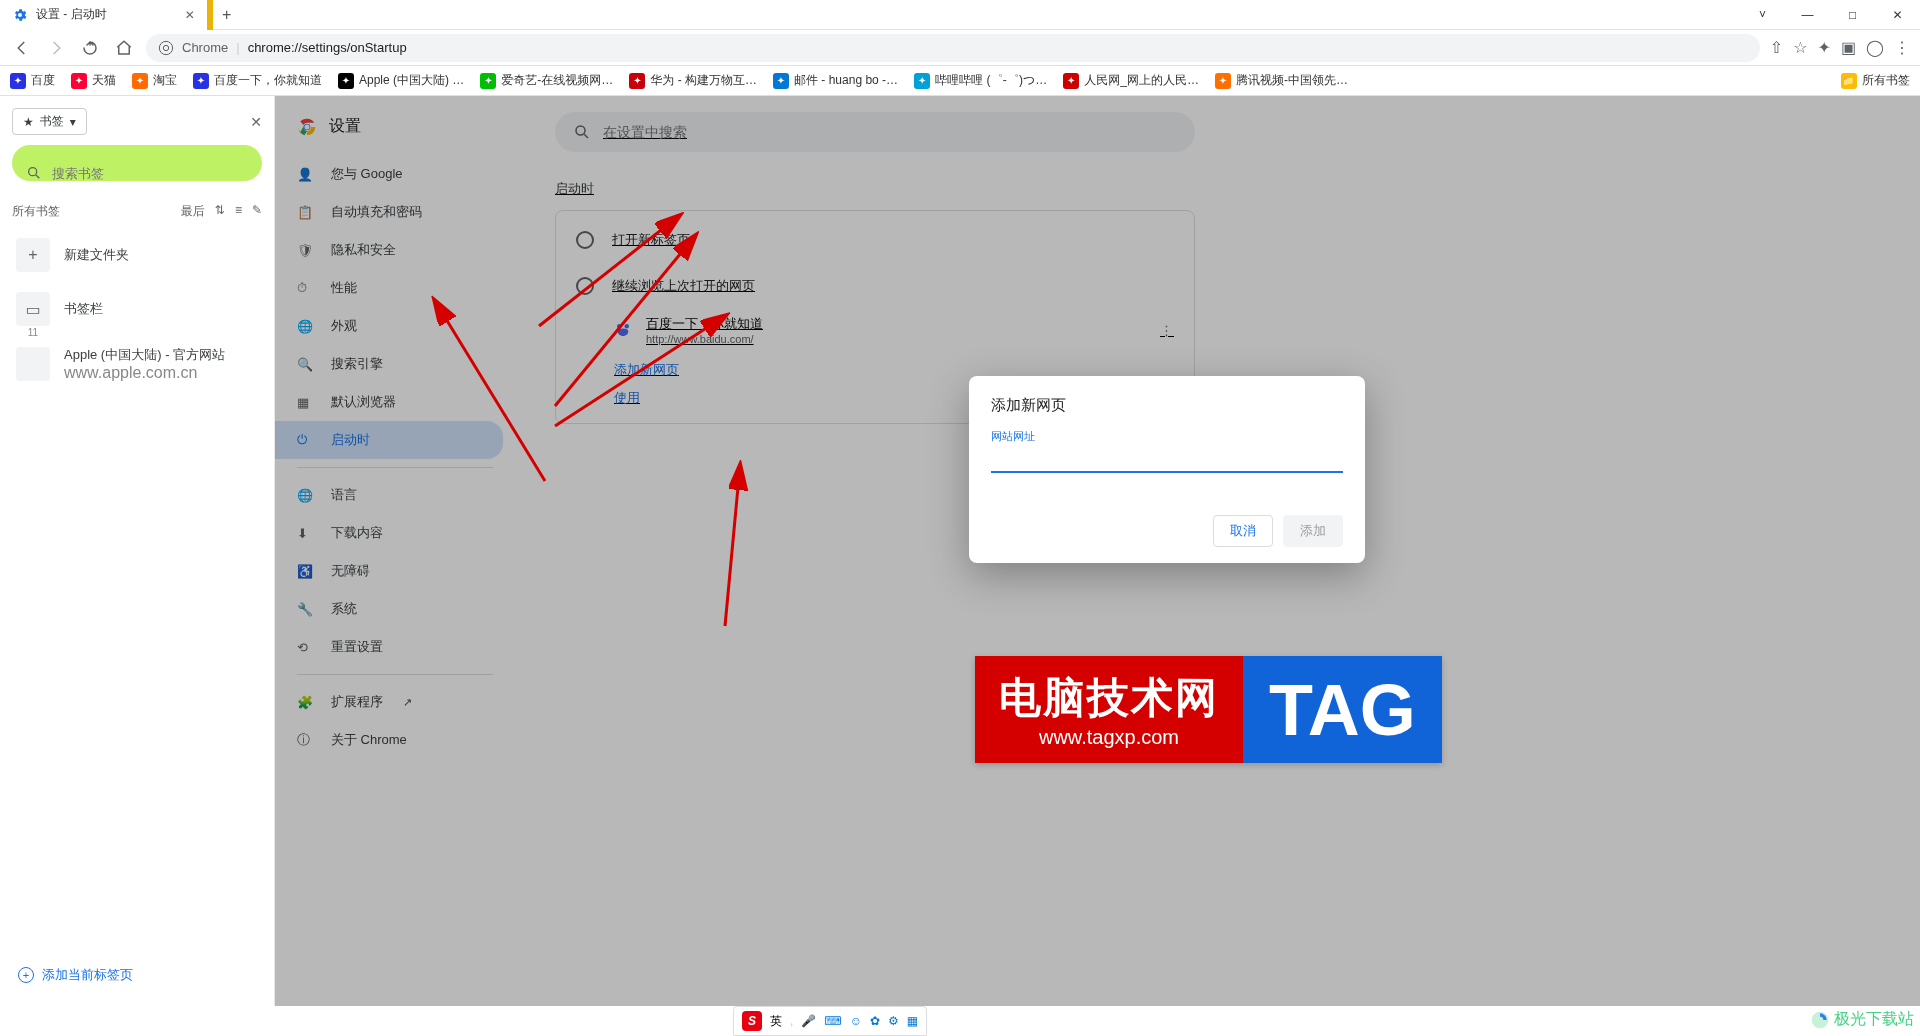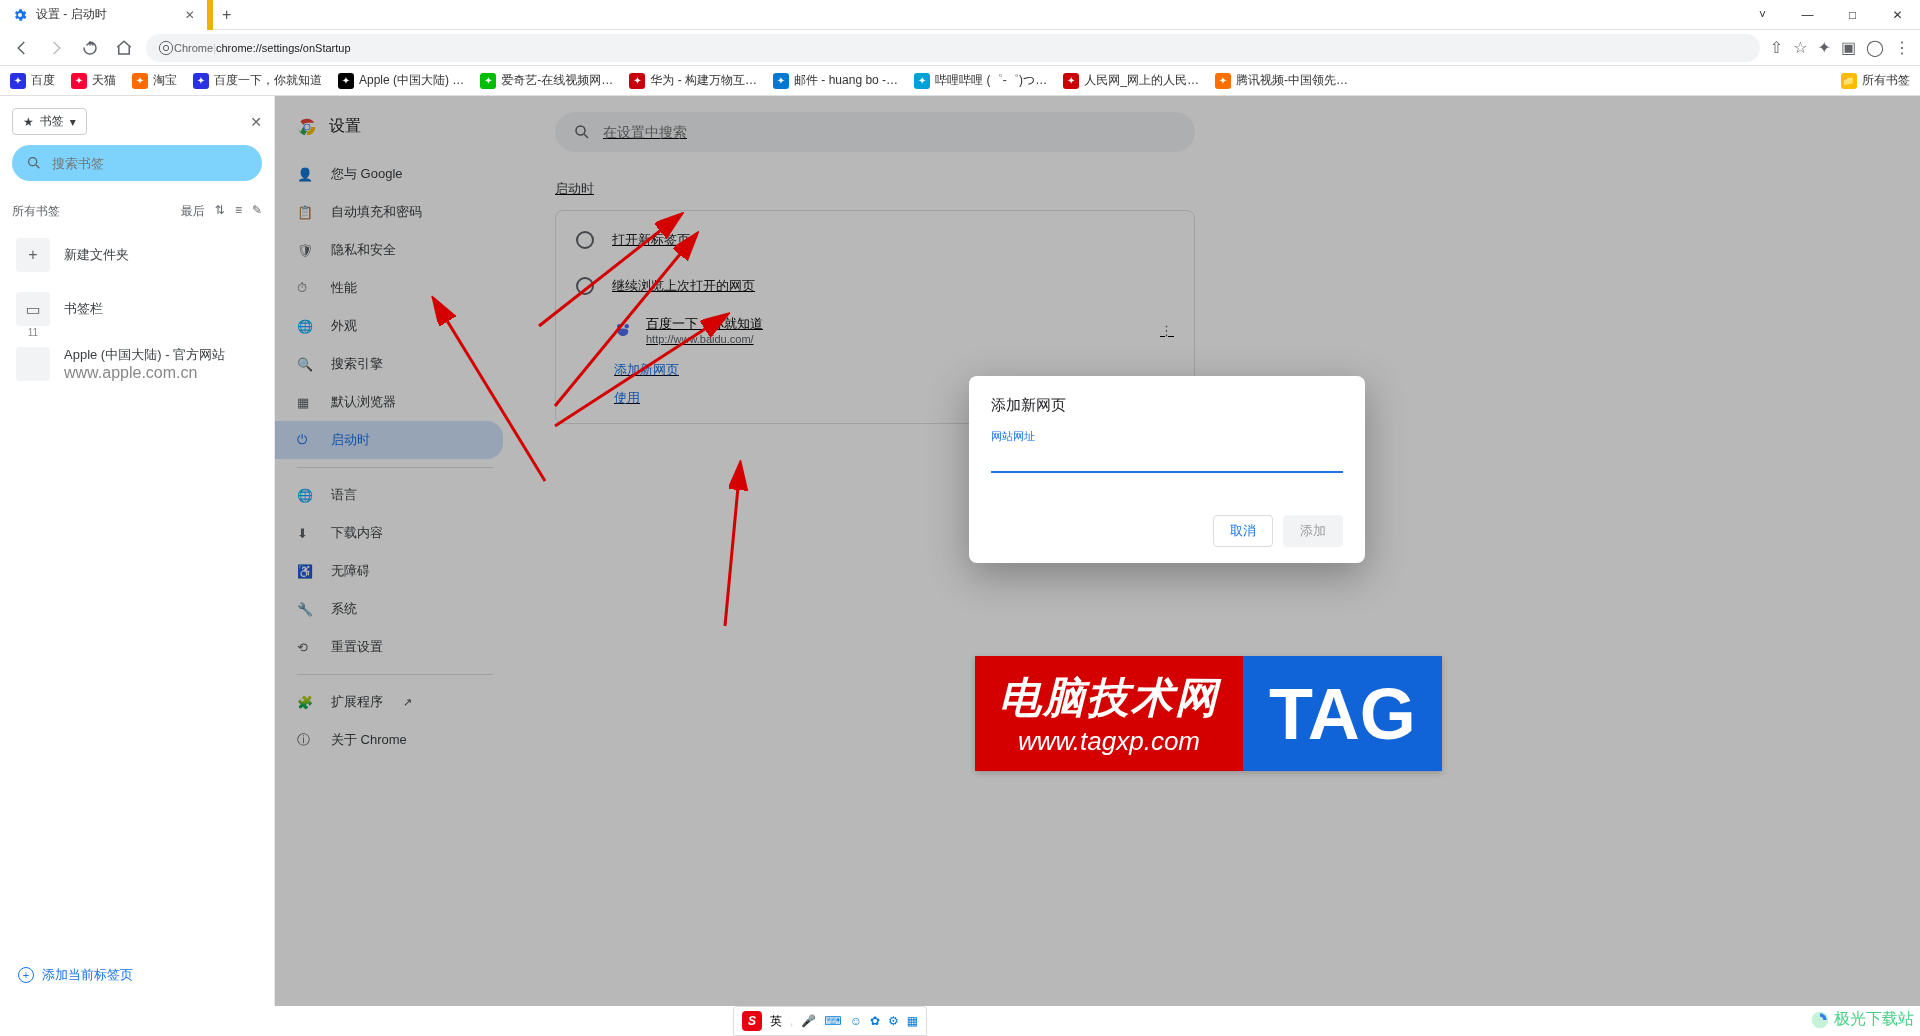--- a/index.html
+++ b/index.html
@@ -16,7 +16,7 @@
 
 .toolbar { height: 36px; display: flex; align-items: center; padding: 0 10px; gap: 10px; border-bottom: 1px solid #e0e0e0; }
 .toolbar .navbtn { width: 24px; height: 24px; display: flex; align-items: center; justify-content: center; color: #5f6368; }
-.addrbar { flex: 1; display: flex; align-items: center; gap: 0; background: #f1f3f4; border-radius: 14px; height: 28px; padding: 7px 12px; font-size: 11px; color: #5f6368; }
+.addrbar { flex: 1; display: flex; align-items: center; gap: 8px; background: #f1f3f4; border-radius: 14px; height: 28px; padding: 7px 12px; font-size: 13px; color: #5f6368; }
 .addrbar .url { color: #202124; }
 .addrbar .url b { color: #202124; font-weight: normal; }
 .rightctrls { display: flex; gap: 10px; align-items: center; color: #5f6368; }

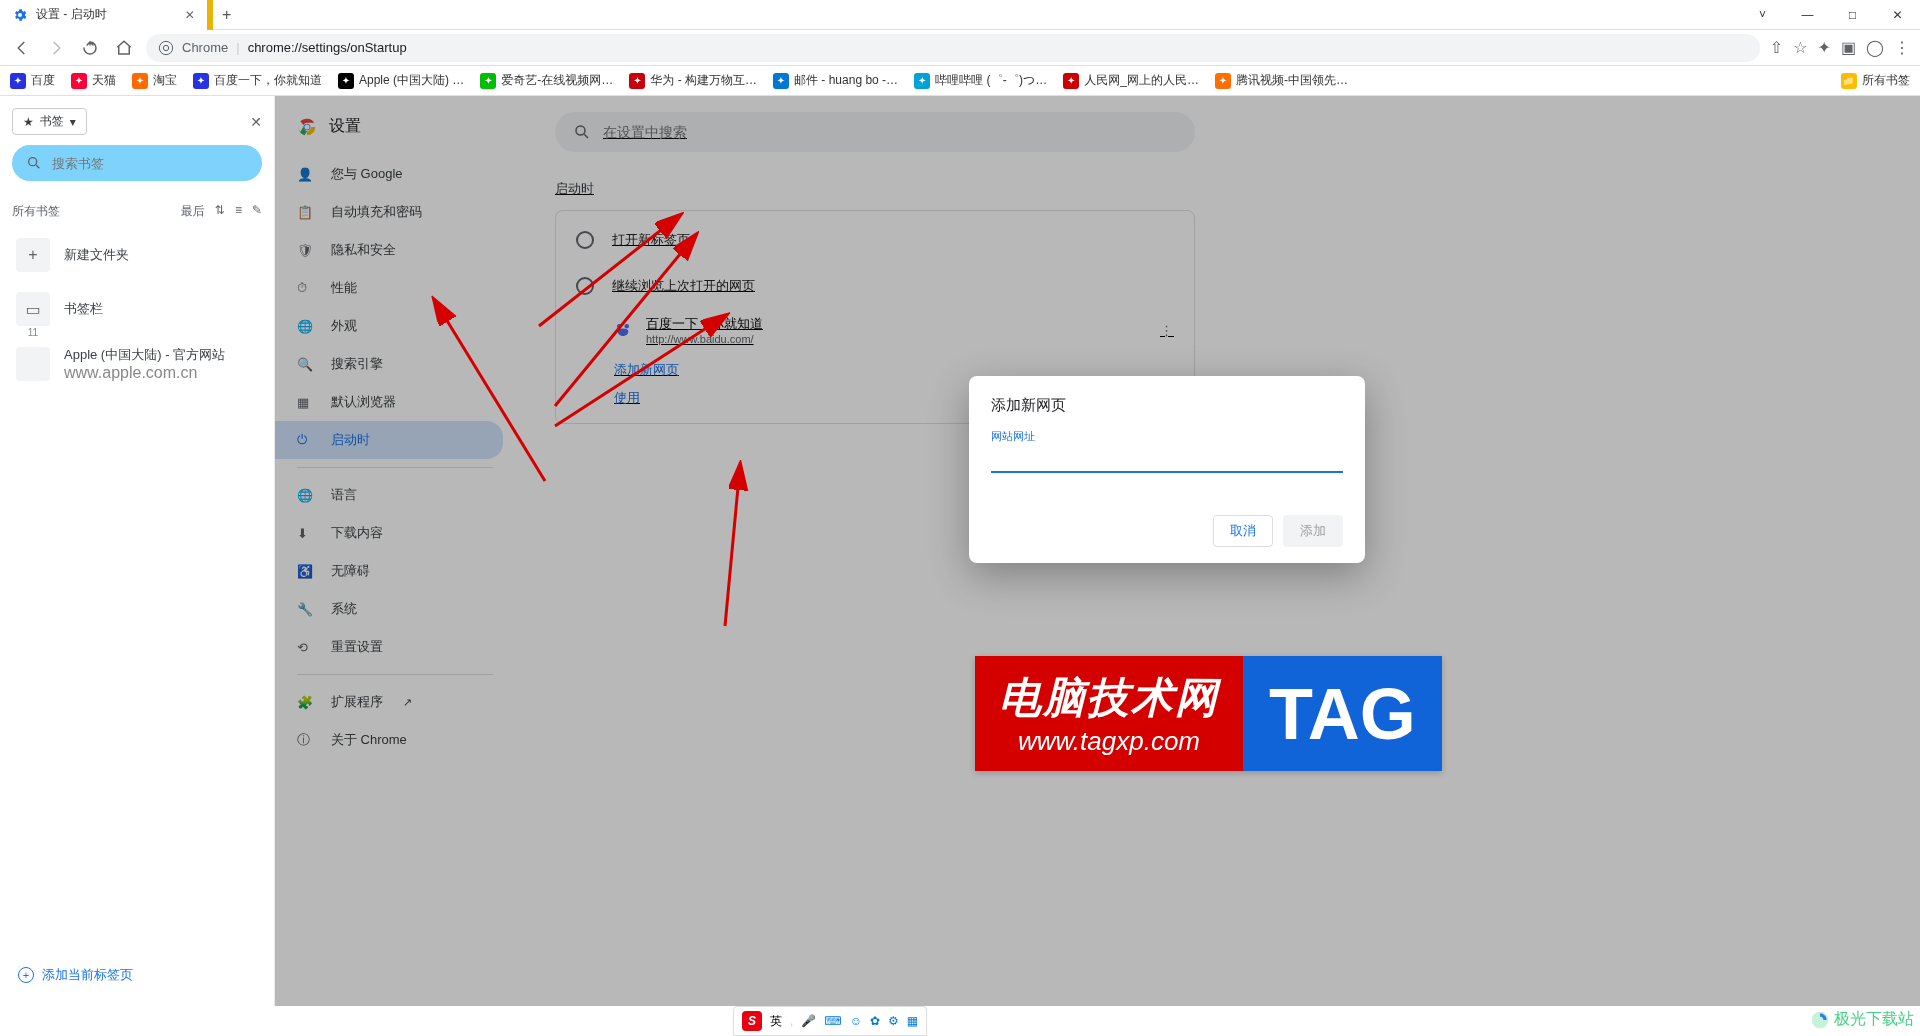--- a/index.html
+++ b/index.html
@@ -33,7 +33,7 @@
 .bm-head { display: flex; align-items: center; gap: 8px; margin-bottom: 10px; }
 .bm-chip { border: 1px solid #ccc; border-radius: 4px; padding: 4px 10px; display: flex; align-items: center; gap: 6px; font-size: 12px; }
 .bm-head .x { margin-left: auto; color: #666; font-size: 14px; }
-.bm-search { background: #7dd3fc; border-radius: 18px; height: 36px; display: flex; align-items: center; padding: 0 14px; gap: 10px; color: #5f6368; margin-bottom: 14px; }
+.bm-search { background: #bef264; border-radius: 18px; height: 36px; display: flex; align-items: flex-end; padding: 0 14px; gap: 10px; color: #5f6368; margin-bottom: 14px; }
 .bm-search input { border: none; background: transparent; outline: none; font-size: 13px; flex: 1; }
 .bm-row { display: flex; align-items: center; margin: 8px 0; font-size: 12px; color: #5f6368; }
 .bm-row .right { margin-left: auto; display: flex; gap: 10px; }

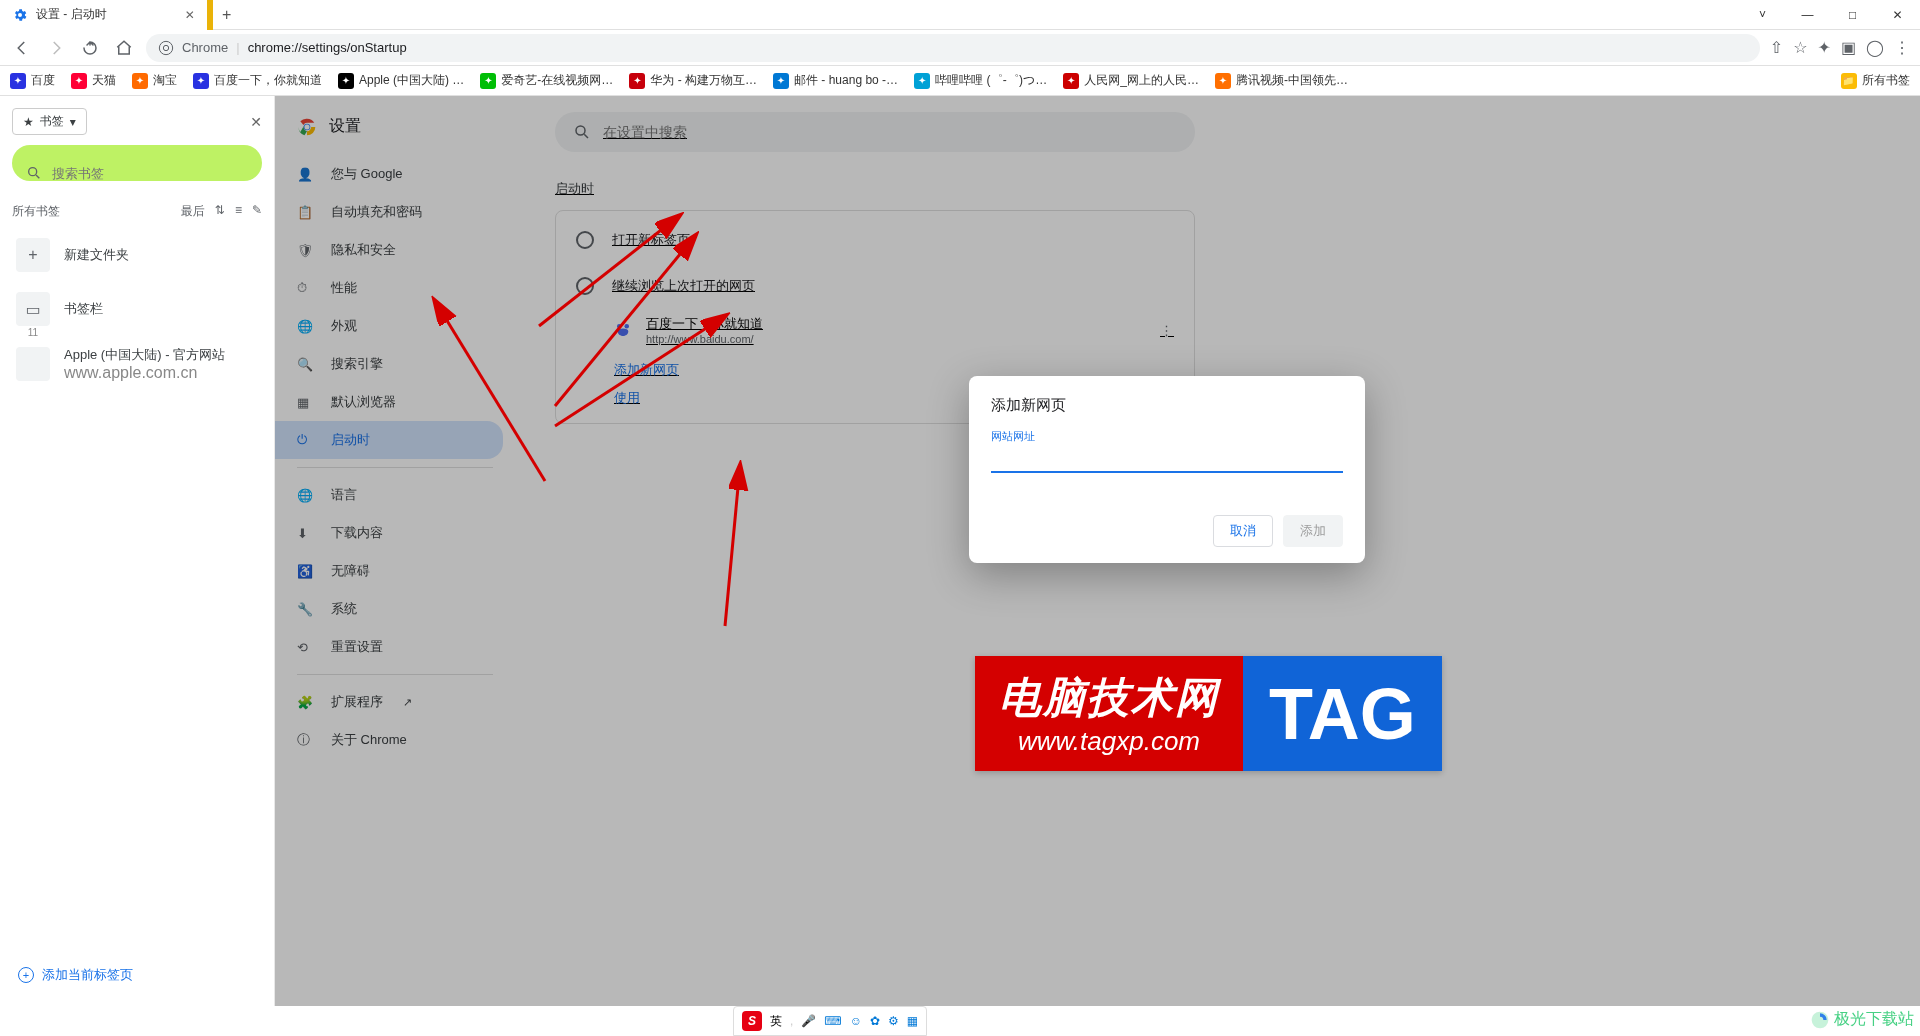--- a/index.html
+++ b/index.html
@@ -88,7 +88,7 @@
 
 
 .wm { position: absolute; z-index: 8; left: 700px; top: 560px; display: flex; box-shadow: 0 2px 6px rgba(0,0,0,0.2); }
-.wm .l { background: #d40000; color: #fff; padding: 14px 24px; text-align: center; font-style: italic; }
+.wm .l { background: #d40000; color: #fff; padding: 14px 24px; text-align: center; }
 .wm .l .big { font-size: 42px; font-weight: bold; letter-spacing: 2px; }
 .wm .l .url { font-size: 26px; color: #fff; }
 .wm .r { background: #1064d7; color: #fff; font-size: 72px; font-weight: bold; padding: 10px 26px; display: flex; align-items: center; }

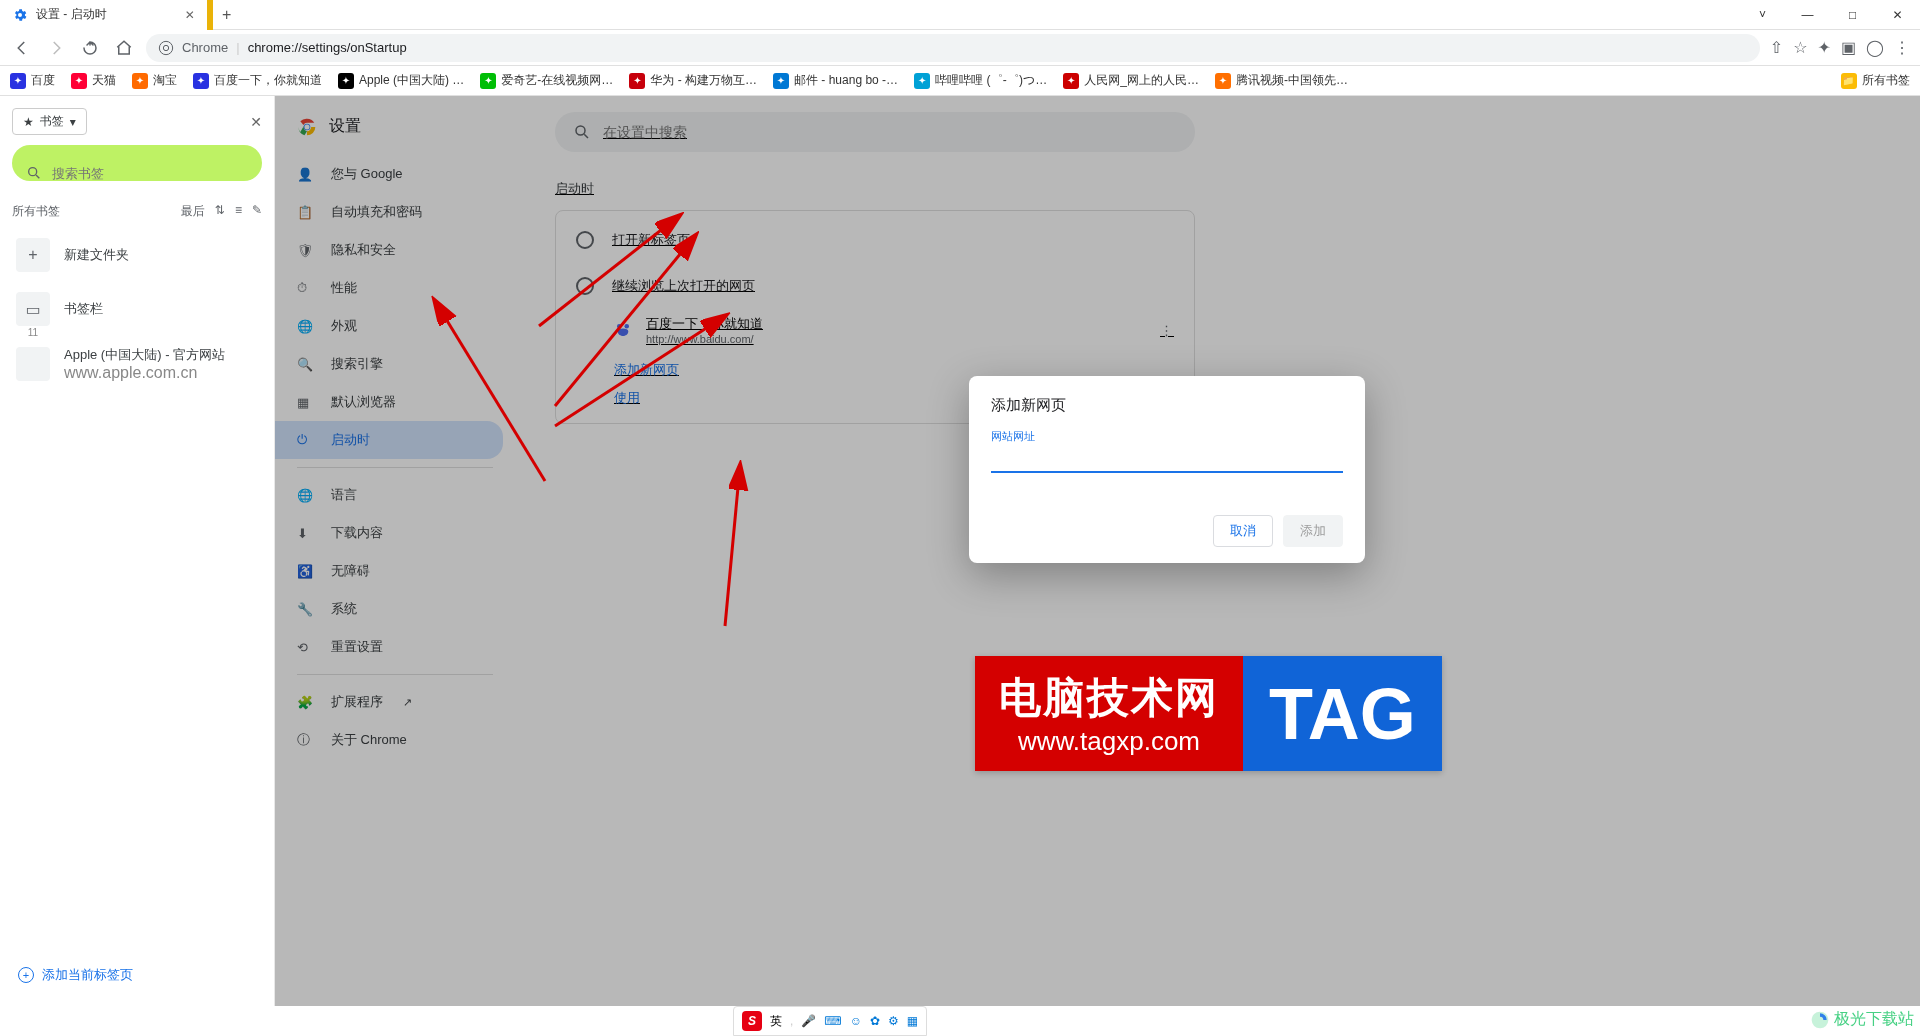--- a/index.html
+++ b/index.html
@@ -90,7 +90,7 @@
 .wm { position: absolute; z-index: 8; left: 700px; top: 560px; display: flex; box-shadow: 0 2px 6px rgba(0,0,0,0.2); }
 .wm .l { background: #d40000; color: #fff; padding: 14px 24px; text-align: center; }
 .wm .l .big { font-size: 42px; font-weight: bold; letter-spacing: 2px; }
-.wm .l .url { font-size: 26px; color: #fff; }
+.wm .l .url { font-size: 20px; color: #fff; }
 .wm .r { background: #1064d7; color: #fff; font-size: 72px; font-weight: bold; padding: 10px 26px; display: flex; align-items: center; }
 .corner { position: absolute; right: 6px; bottom: 6px; z-index: 30; color: #3c7; font-size: 16px; display: flex; align-items: center; gap: 4px; opacity: 0.9; }
 

